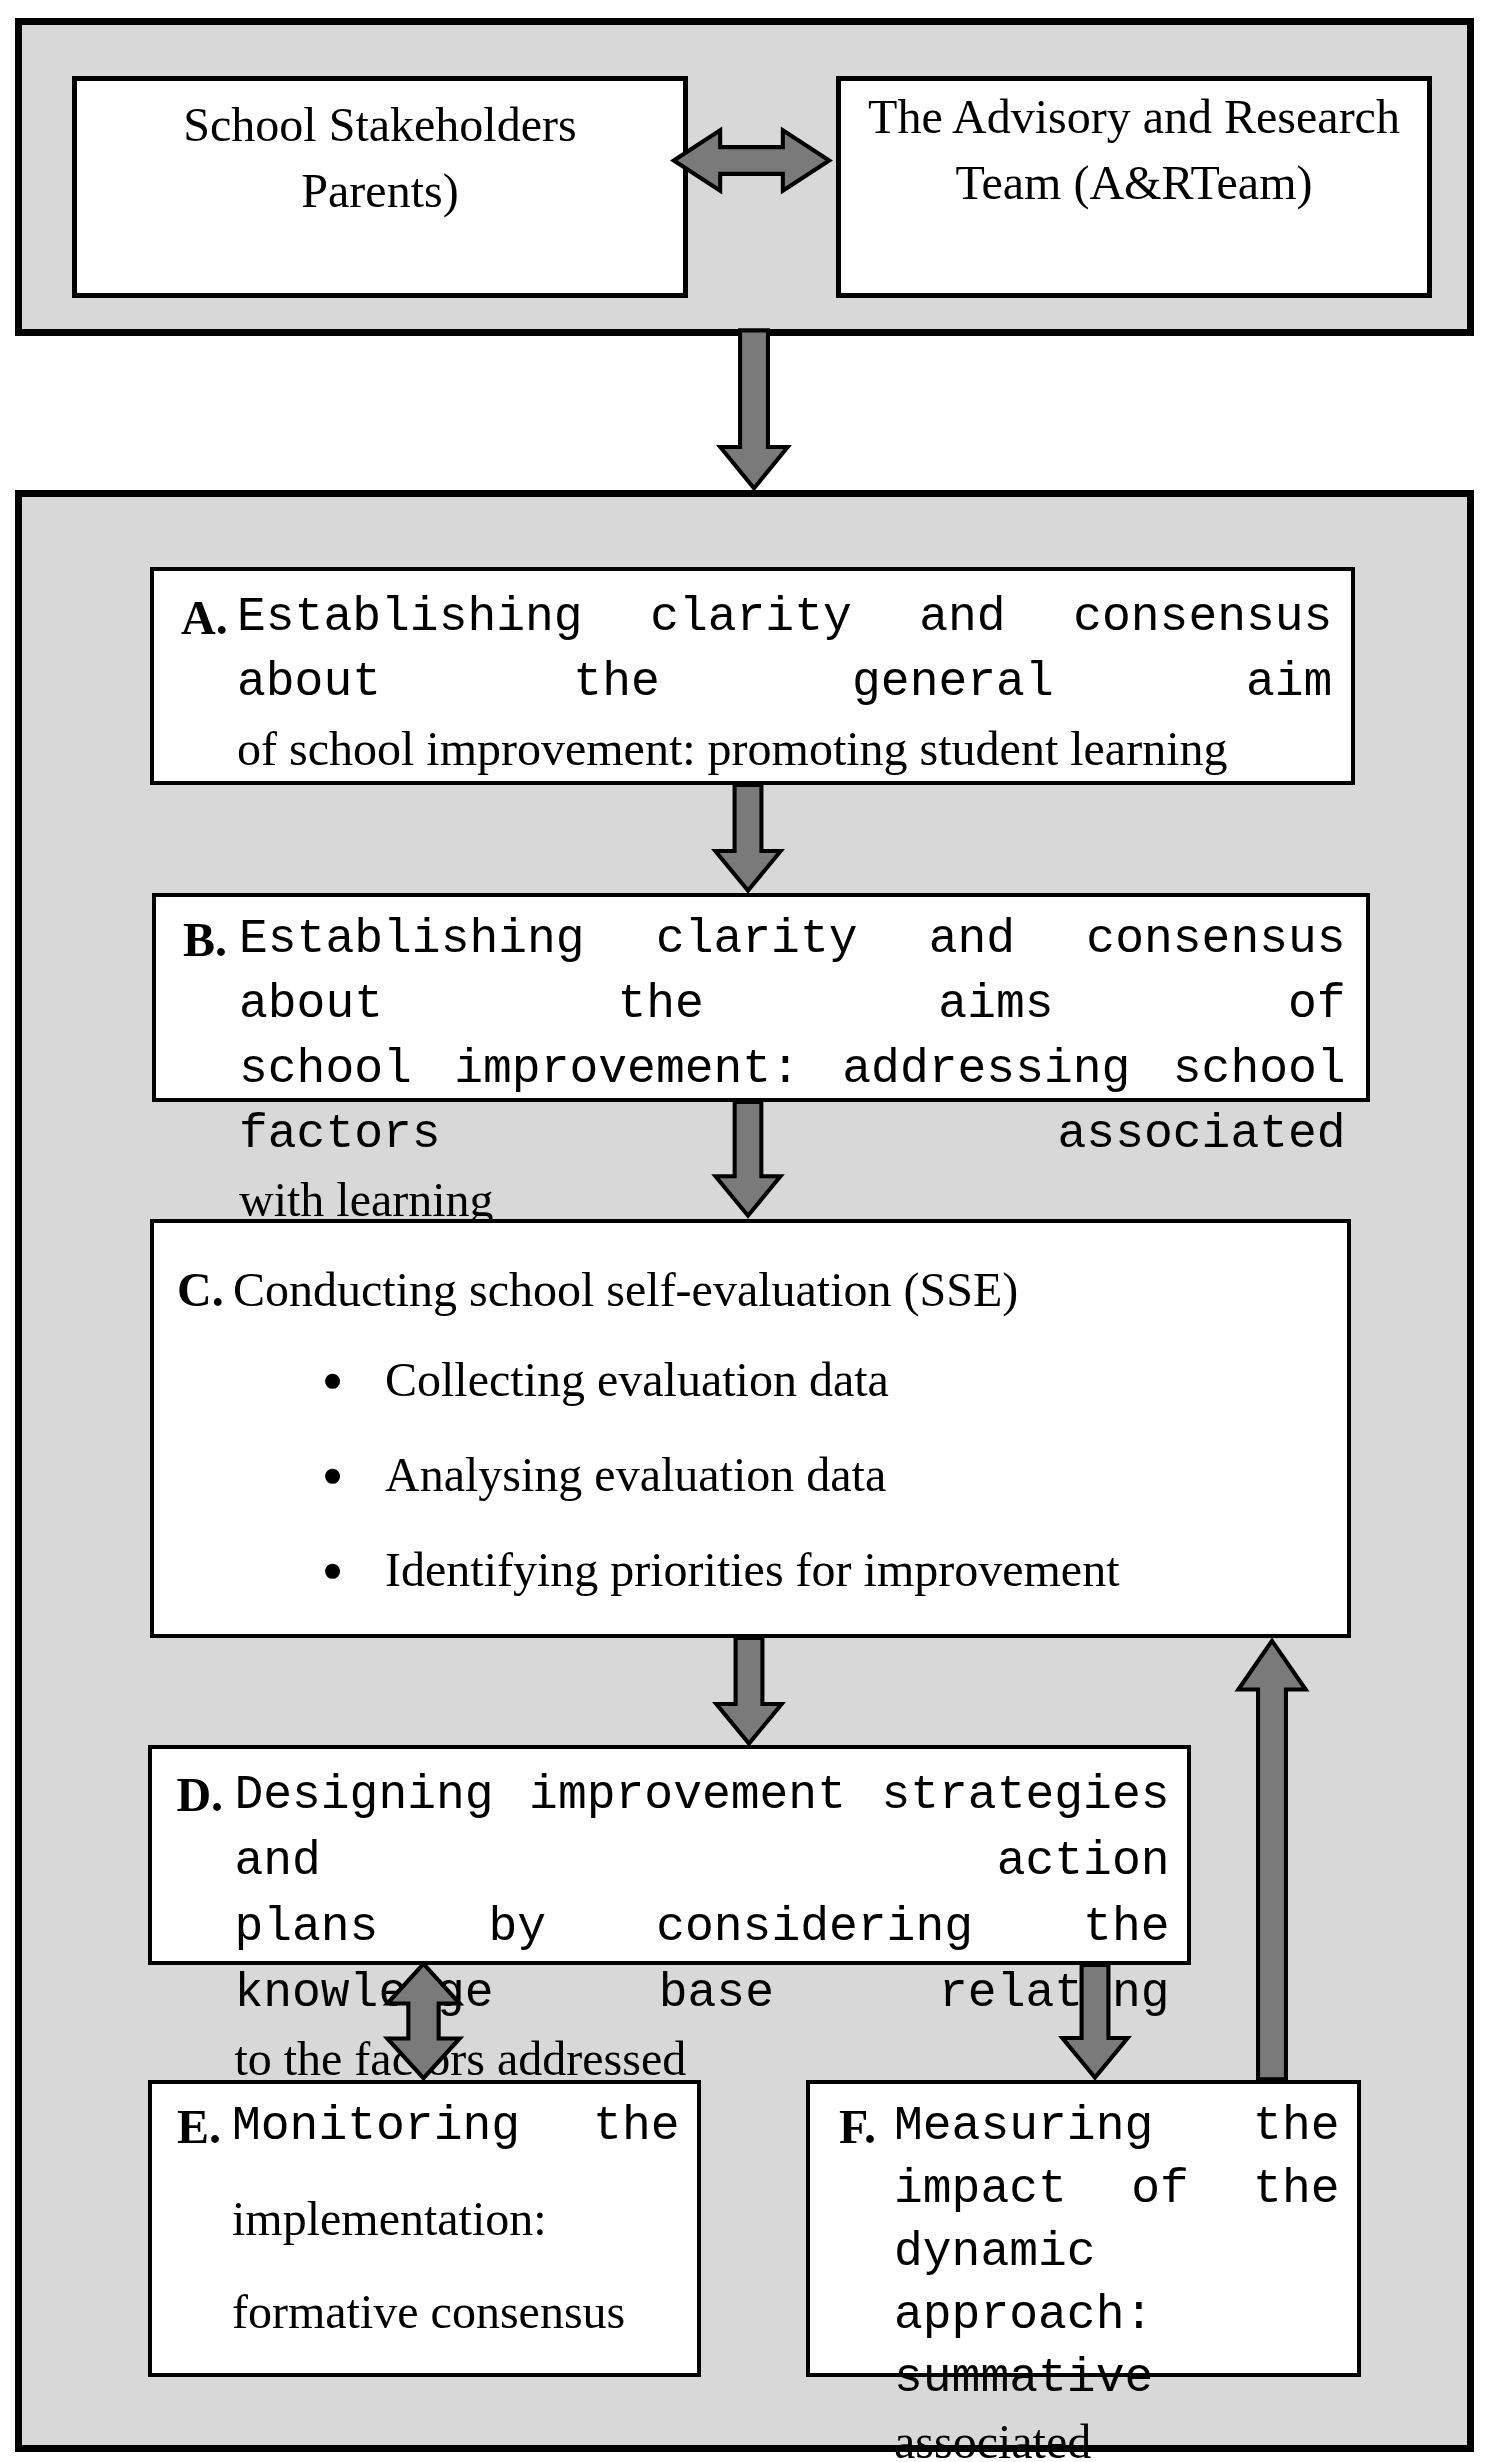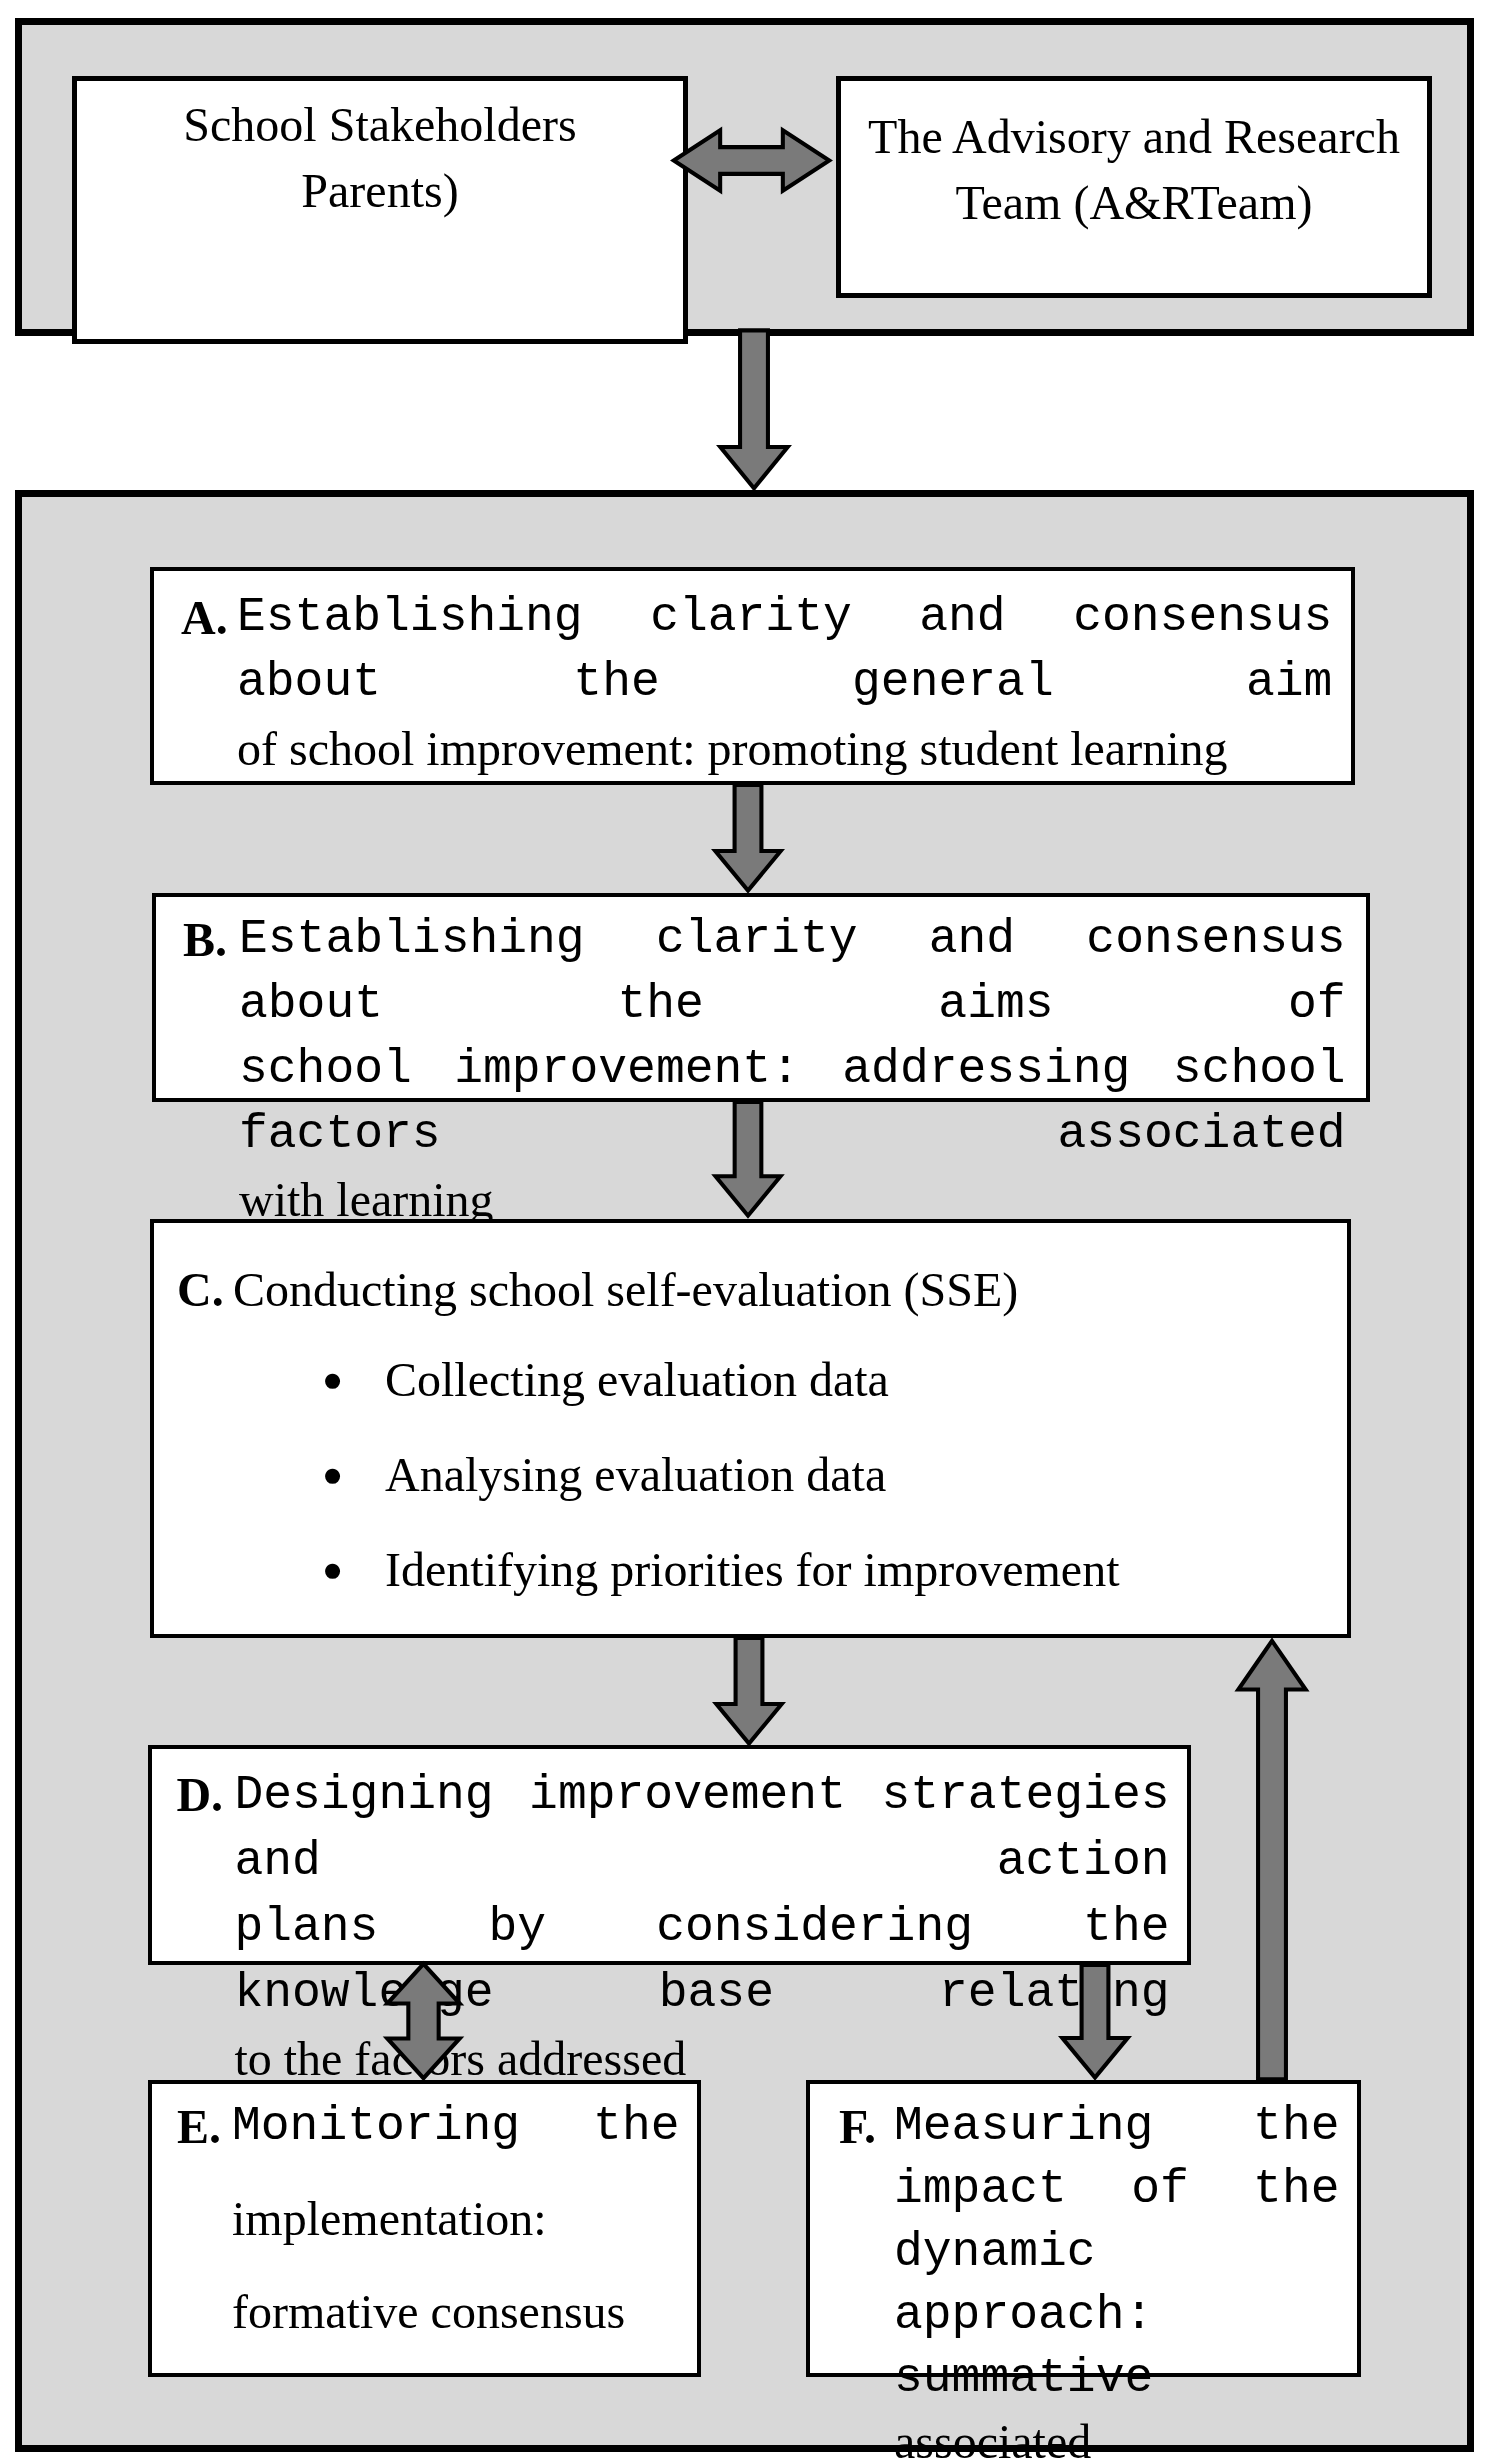--- a/index.html
+++ b/index.html
@@ -64,7 +64,7 @@
 
   <div class="abs container" style="left:14.5px;top:17.5px;width:1459px;height:318px;"></div>
 
-  <div class="abs wbox centered" style="left:72px;top:76px;width:616px;height:268px;padding-top:10.5px;">
+  <div class="abs wbox centered" style="left:72px;top:76px;width:616px;height:222px;padding-top:10.5px;">
     <div>School Stakeholders</div>
     <div>Parents)</div>
   </div>

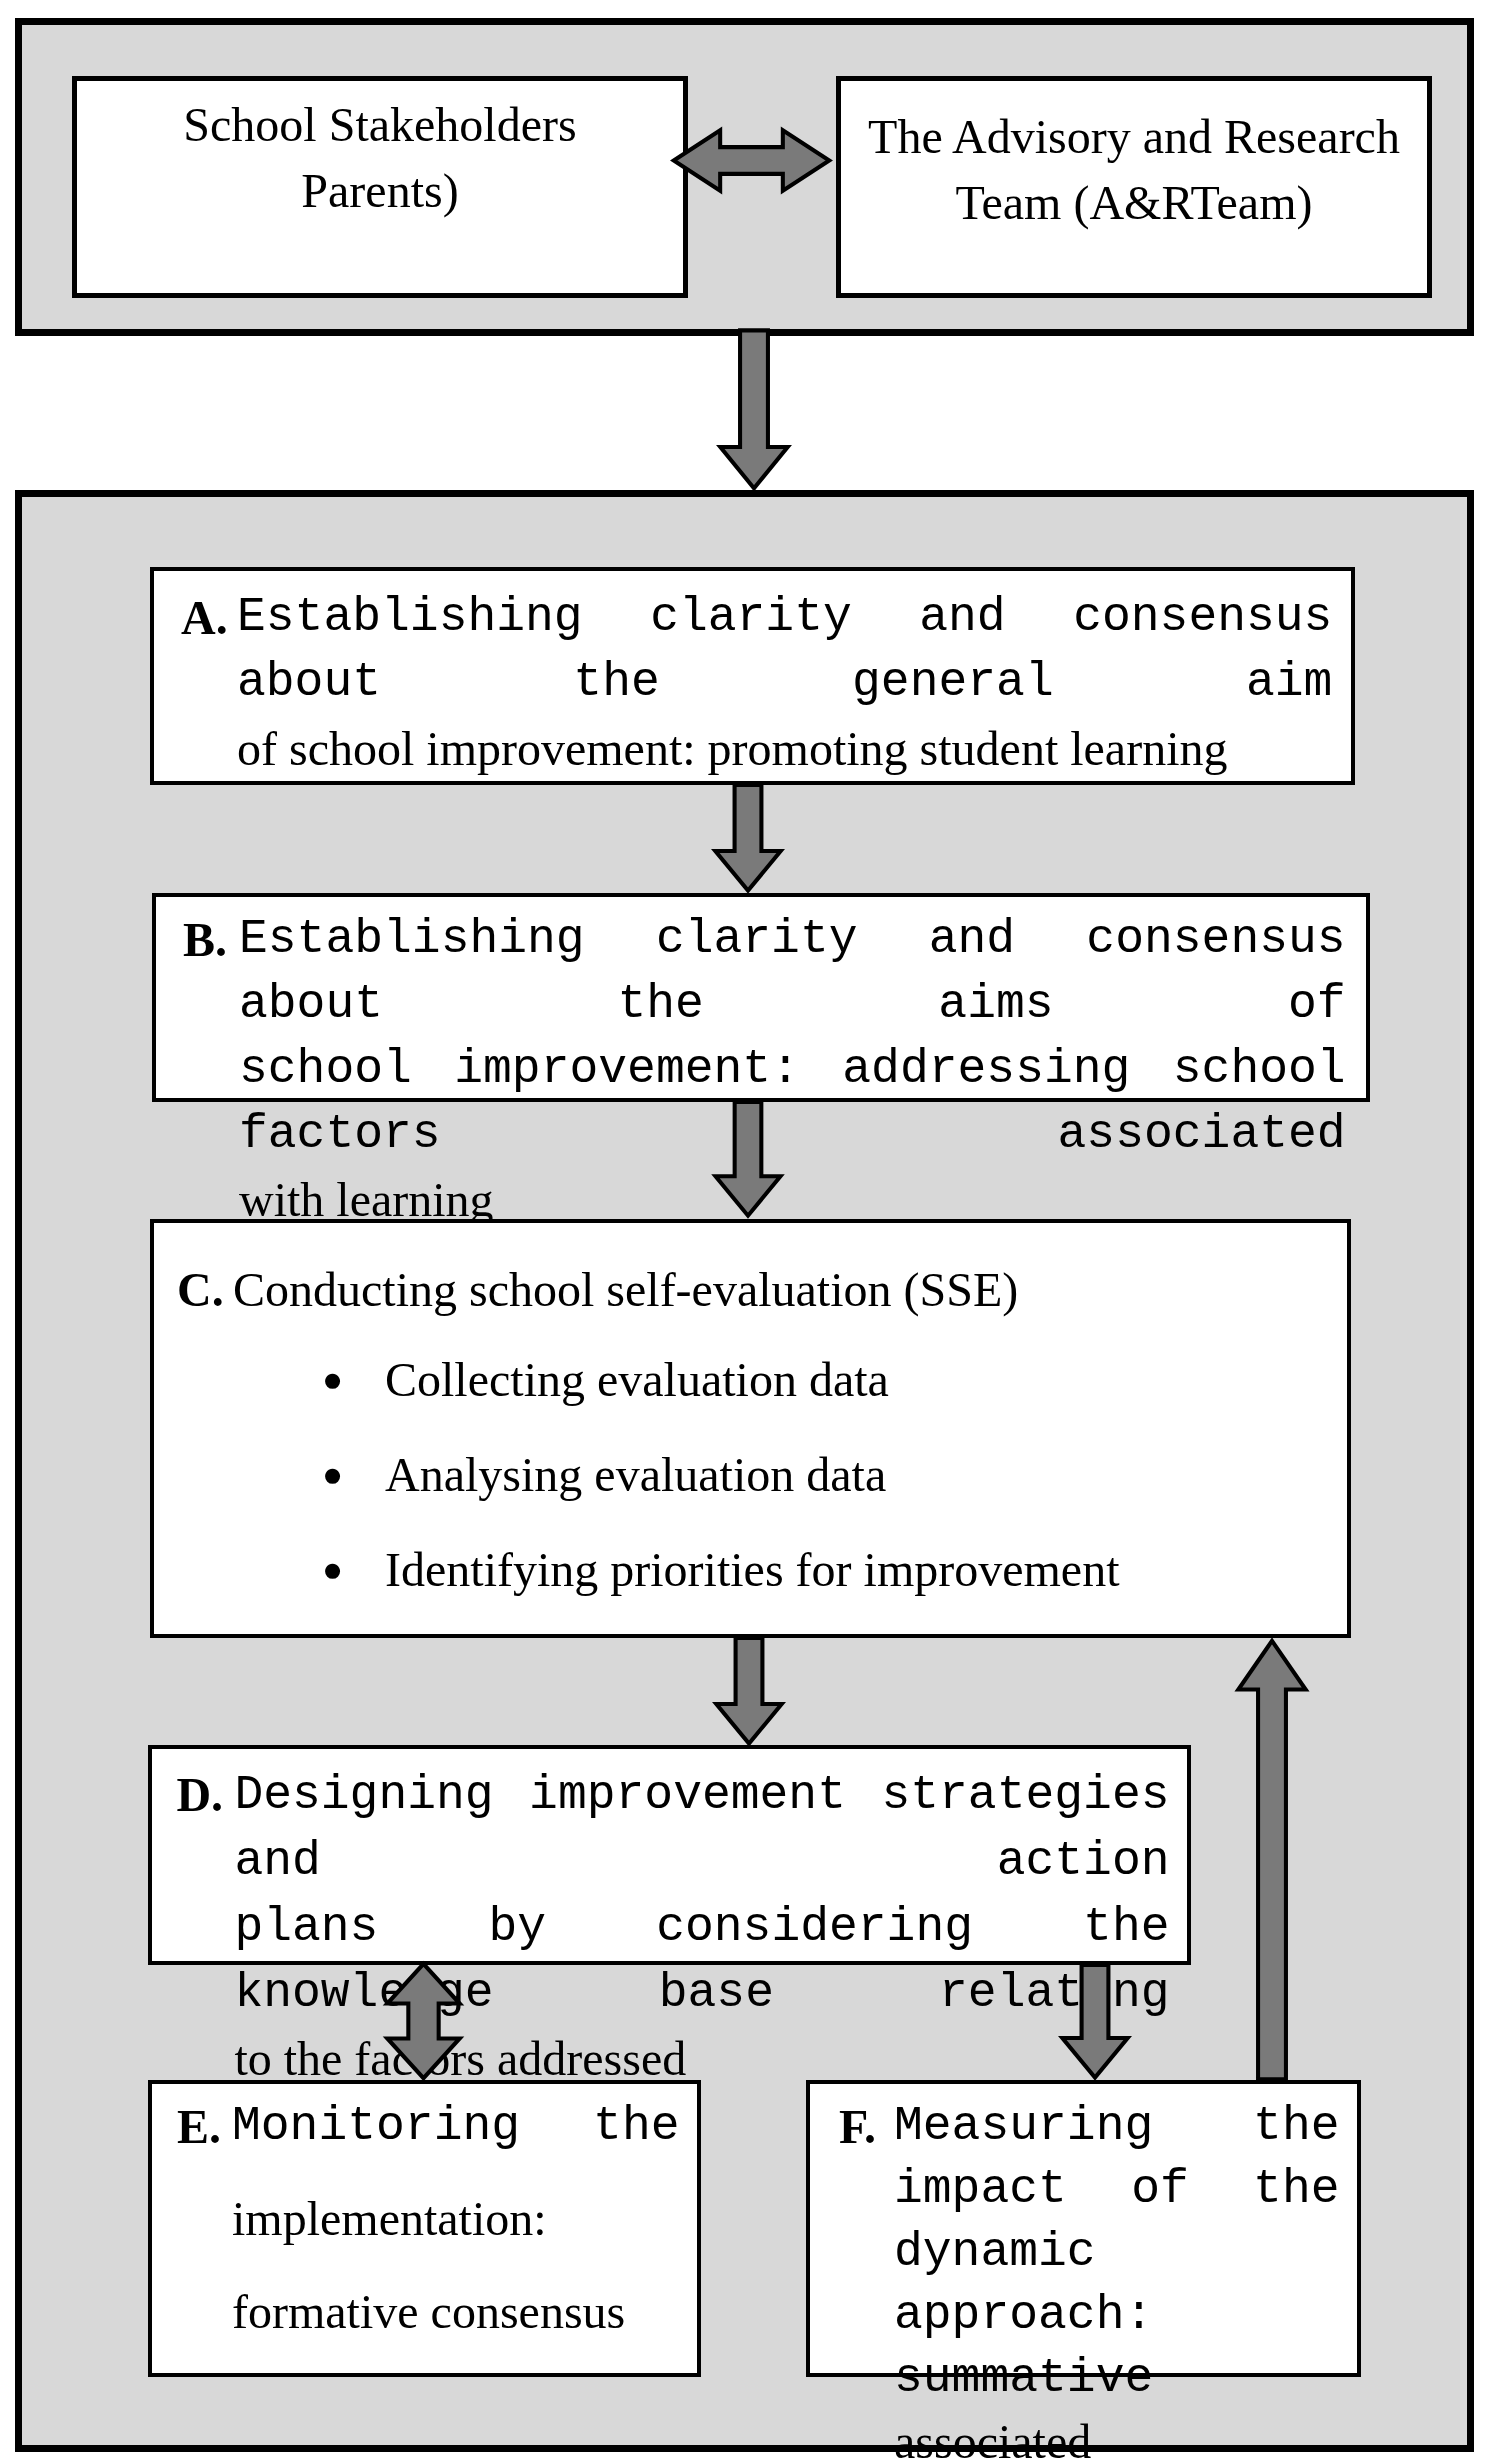--- a/index.html
+++ b/index.html
@@ -69,7 +69,7 @@
     <div>Parents)</div>
   </div>
 
-  <div class="abs wbox centered" style="left:836px;top:76px;width:596px;height:222px;padding-top:23px;">
+  <div class="abs wbox centered" style="left:836px;top:76px;width:596px;height:222px;padding-top:3px;">
     <div>The Advisory and Research</div>
     <div>Team (A&amp;RTeam)</div>
   </div>

